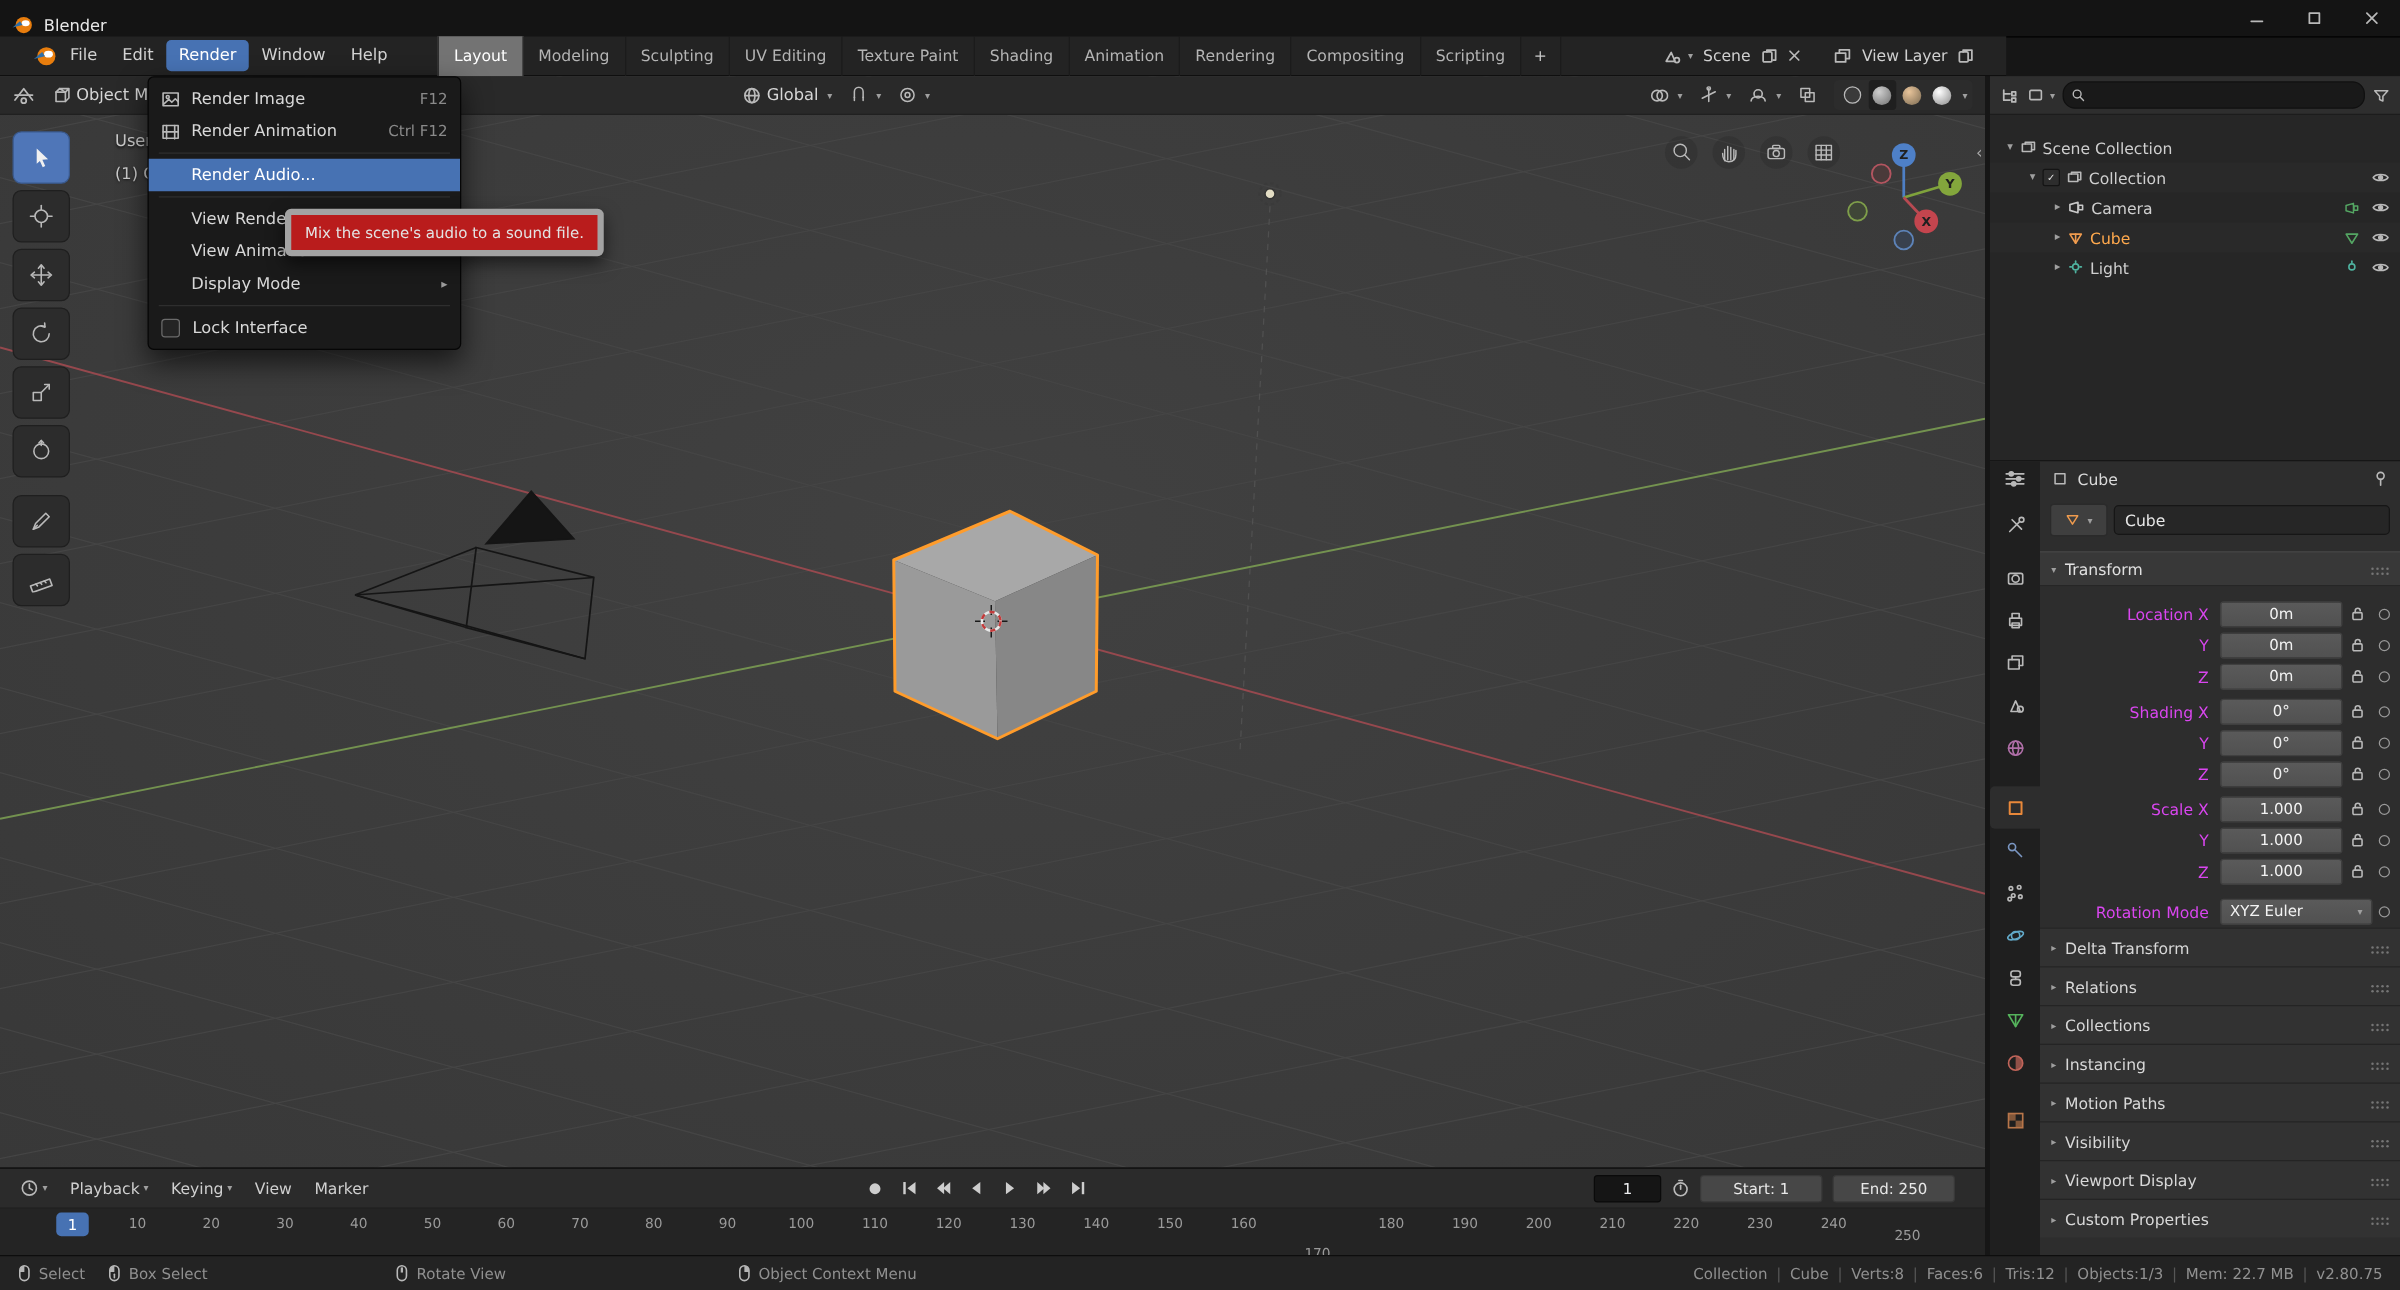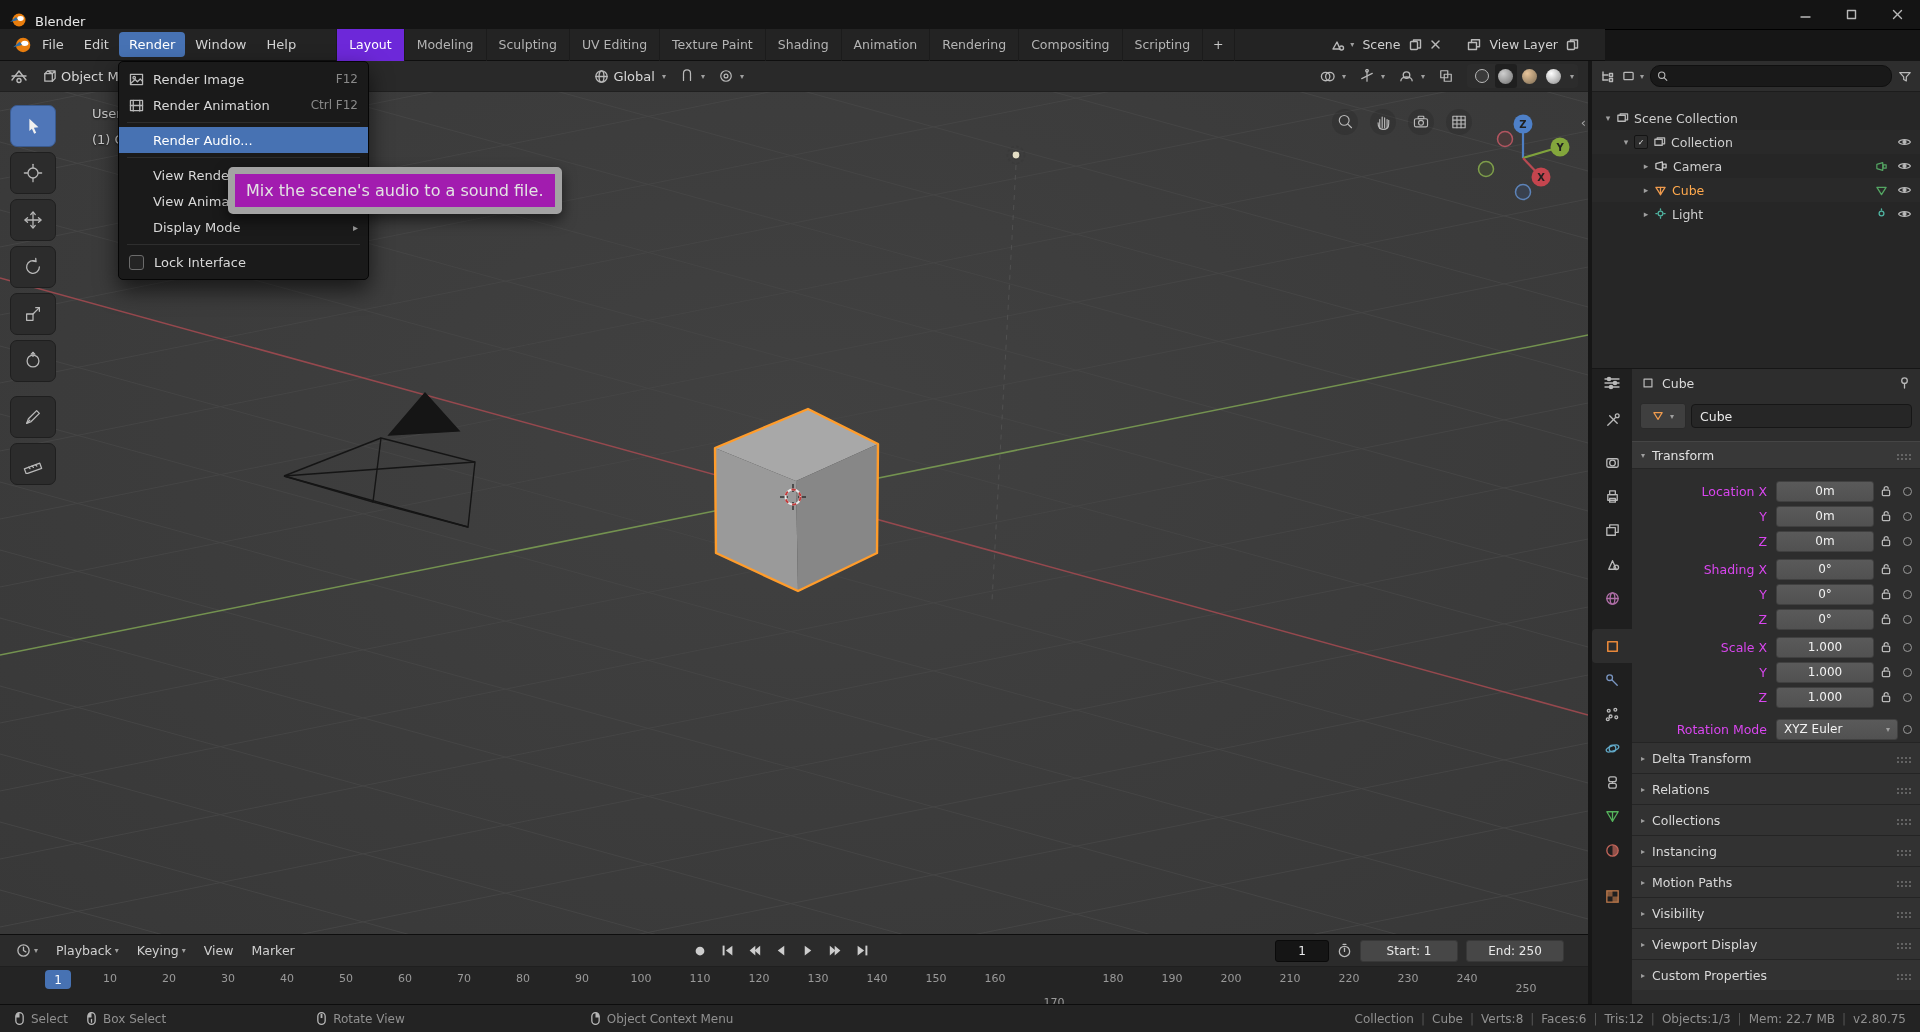--- a/index.html
+++ b/index.html
@@ -18,7 +18,7 @@
 
   
   #topbar{left:0;top:29px;width:1605px;height:32px;background:#232323;display:flex;align-items:center;
-          border-bottom:1px solid #0f0f0f;padding-left:12px;box-sizing:border-box}
+          border-bottom:1px solid #0f0f0f;padding-left:26px;box-sizing:border-box}
   .menu{padding:5px 10px;font-size:13px;color:#d2d2d2;border-radius:4px}
   .menu.active{background:#4772b3;color:#fff}
   #ws-tabs{display:flex;margin-left:30px;height:32px;align-items:stretch}

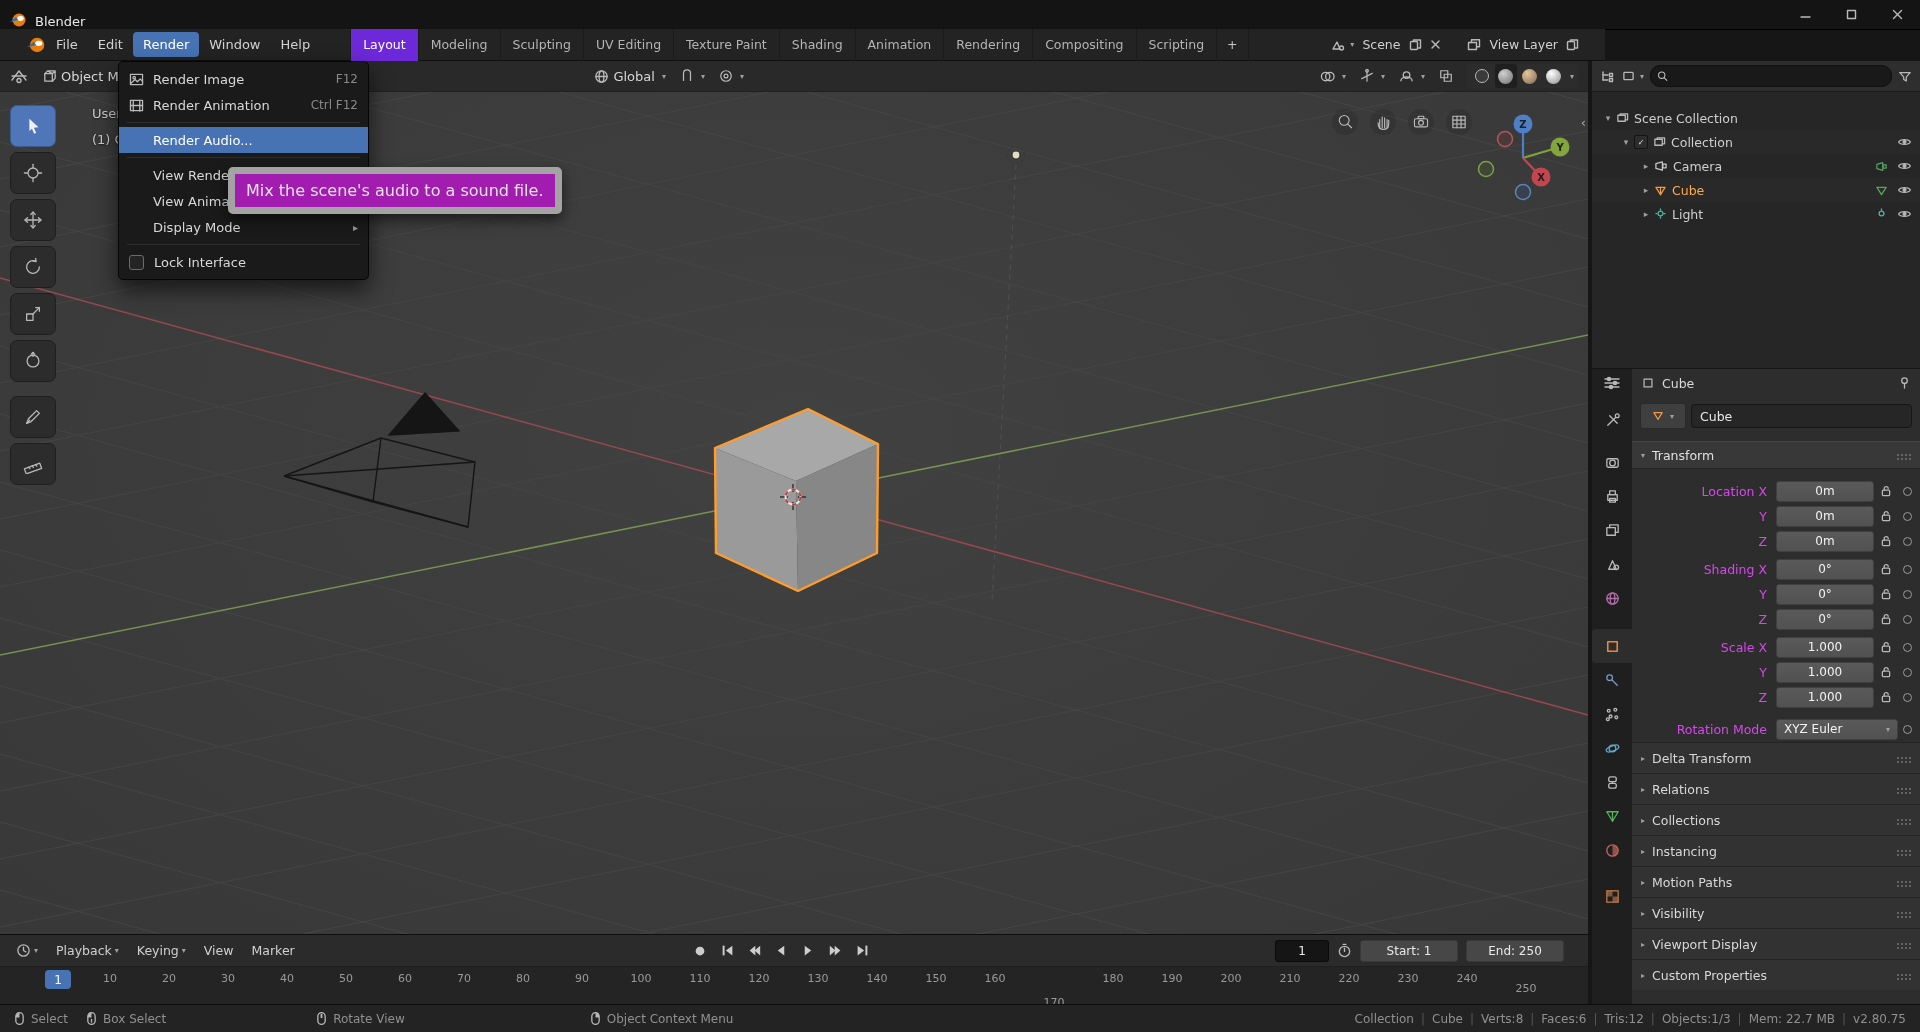--- a/index.html
+++ b/index.html
@@ -24,7 +24,7 @@
   #ws-tabs{display:flex;margin-left:30px;height:32px;align-items:stretch}
   .ws{display:flex;align-items:center;padding:0 12px;font-size:12.5px;color:#b4b4b4;border-right:1px solid #1b1b1b}
   .ws:first-child{border-left:1px solid #1b1b1b}
-  .ws.active{background:#6d28d9;color:#fff}
+  .ws.active{background:#737373;color:#fff}
   .ws.add{color:#c8c8c8;padding:0 10px}
   #scene-cluster{margin-left:auto;margin-right:26px;display:flex;align-items:center;gap:8px;font-size:12.5px;color:#d0d0d0}
   .mini-btn{display:flex;align-items:center;gap:2px}

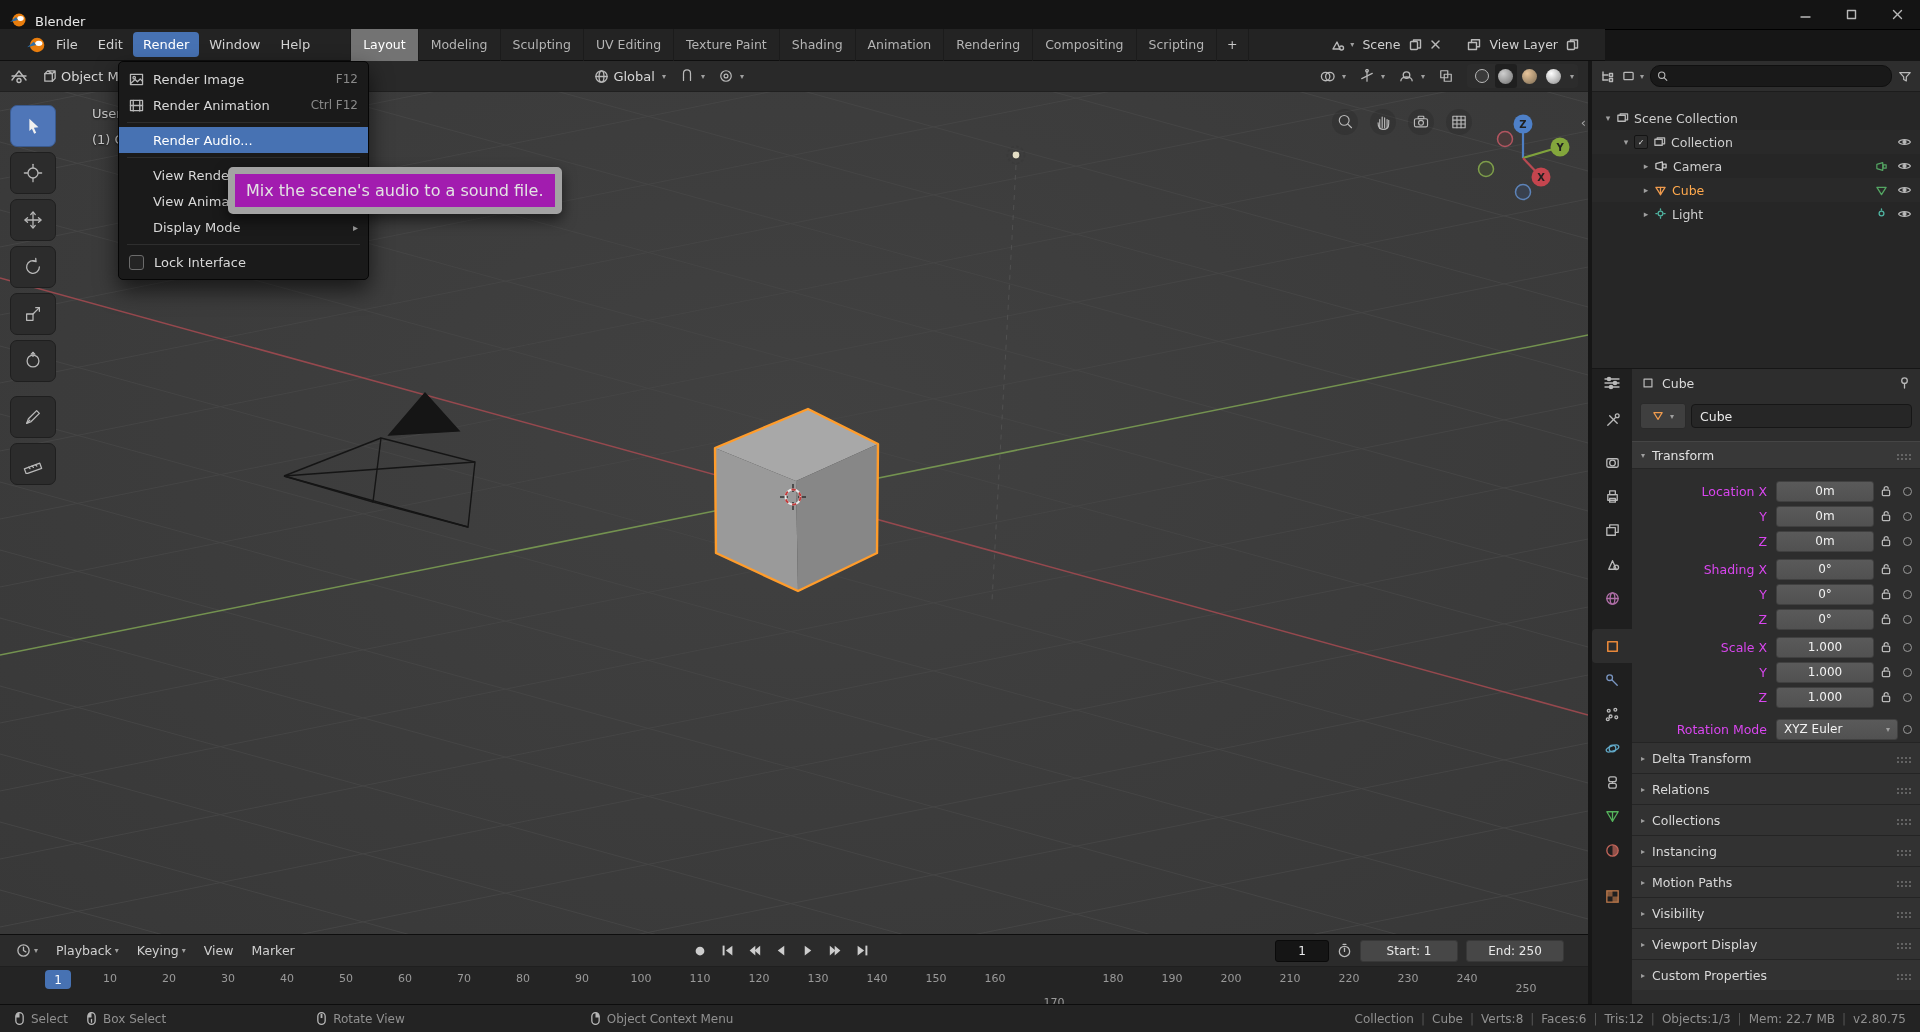--- a/index.html
+++ b/index.html
@@ -67,8 +67,8 @@
   .msep{height:1px;background:#2e2e2e;margin:4px 8px}
   .chk{width:13px;height:13px;border:1px solid #6b6b6b;border-radius:3px;background:#242424;margin-right:10px}
 
-  #tooltip{left:228px;top:167px;z-index:60;background:#a21caf;border:7px solid #a3a3a3;border-radius:5px;
-           padding:7px 11px;font-size:16px;color:#e3e3e3;box-shadow:0 6px 14px rgba(0,0,0,.55);white-space:nowrap}
+  #tooltip{left:228px;top:167px;z-index:60;background:#b91c1c;border:5px solid #a3a3a3;border-radius:5px;
+           padding:7px 11px;font-size:12px;color:#e3e3e3;box-shadow:0 6px 14px rgba(0,0,0,.55);white-space:nowrap}
 
   
   #outliner{left:1592px;top:61px;width:328px;height:307px;background:#262626}

